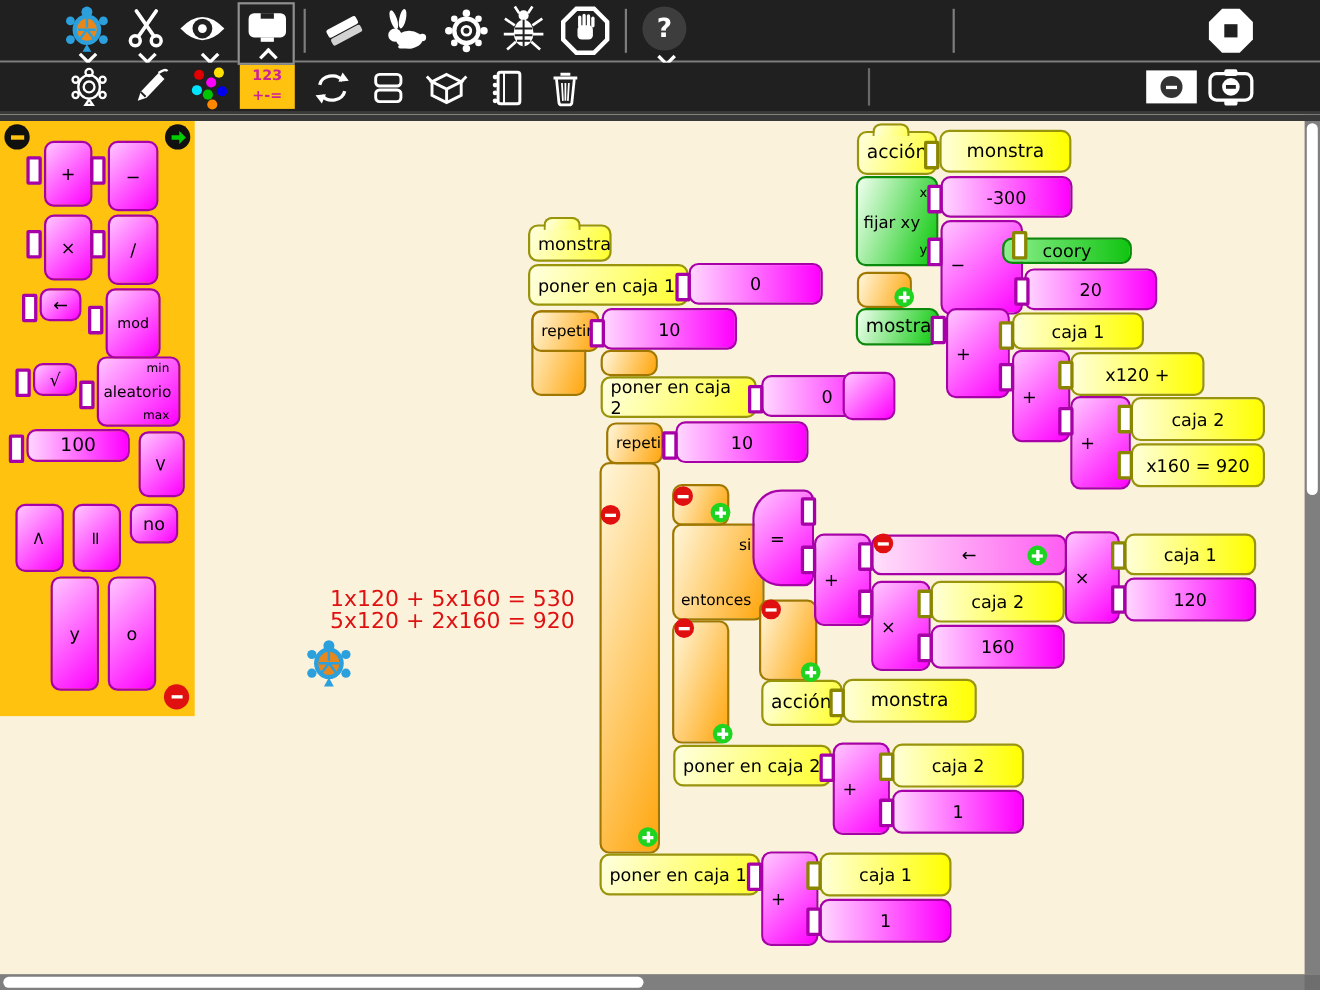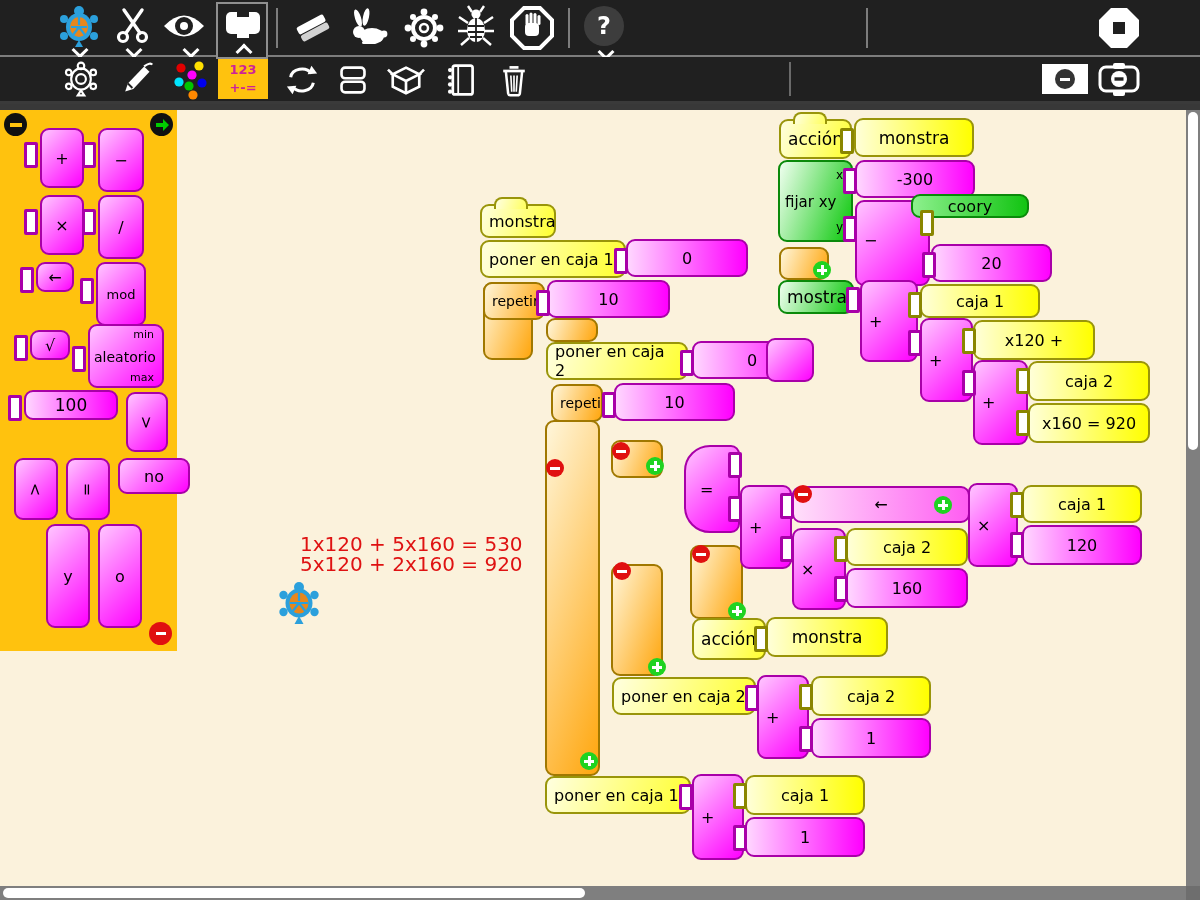--- a/index.html
+++ b/index.html
@@ -513,7 +513,7 @@
     <div class="blk m" style="left:855px;top:96px;width:75px;height:86px;align-items:flex-end;padding-bottom:34px">
         <span class="lbl">−</span>
       </div>
-    <div class="blk gv c" style="left:911px;top:90px;width:118px;height:24px">
+    <div class="blk gv c" style="left:911px;top:112px;width:118px;height:24px">
         <span class="lbl">coory</span>
       </div>
     <div class="blk mv c" style="left:931px;top:140px;width:121px;height:38px">

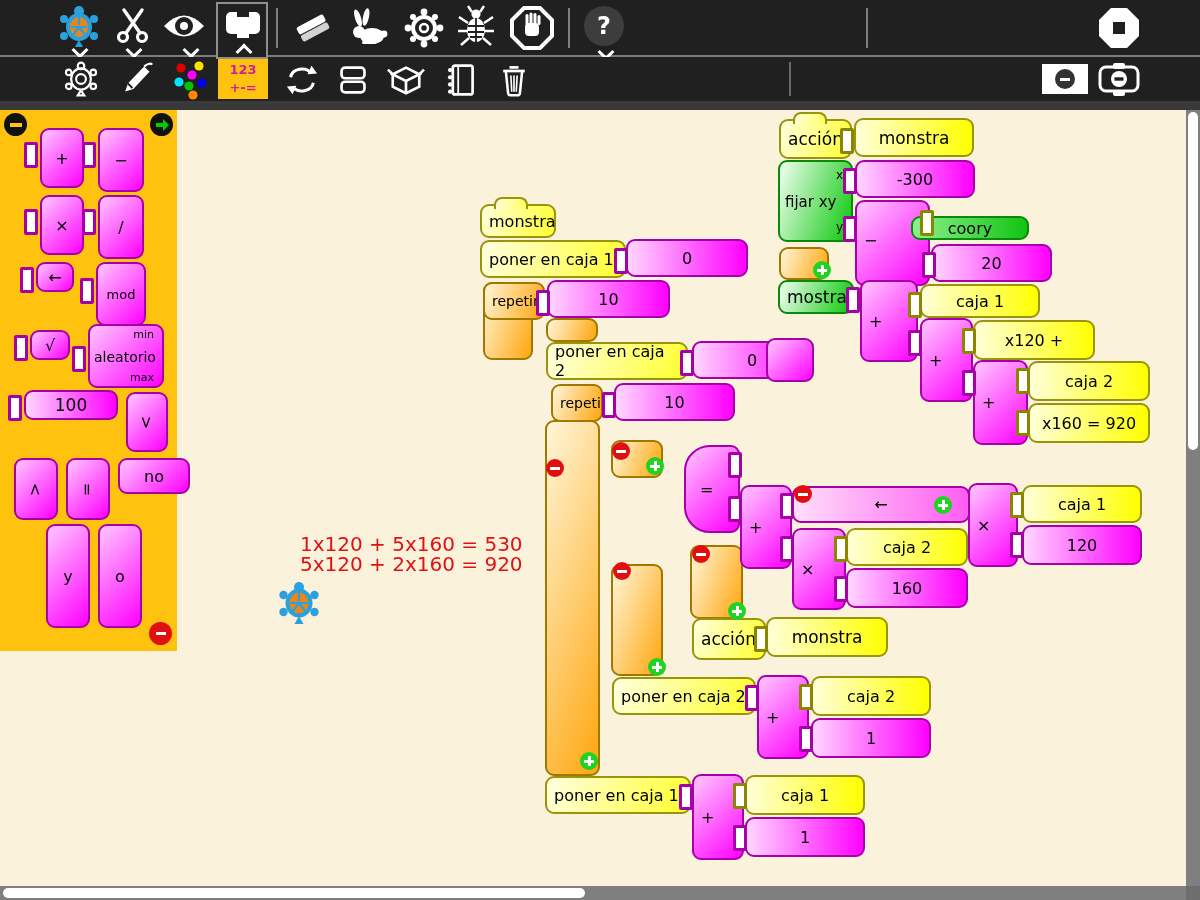--- a/index.html
+++ b/index.html
@@ -368,7 +368,7 @@
       <div class="blk m c" style="left:66px;top:348px;width:44px;height:62px">
           <span class="lbl rot">=</span>
         </div>
-      <div class="blk m c" style="left:118px;top:348px;width:72px;height:36px">
+      <div class="blk m c" style="left:118px;top:348px;width:44px;height:36px">
           <span class="lbl">no</span>
         </div>
       <div class="blk m c" style="left:46px;top:414px;width:44px;height:104px">

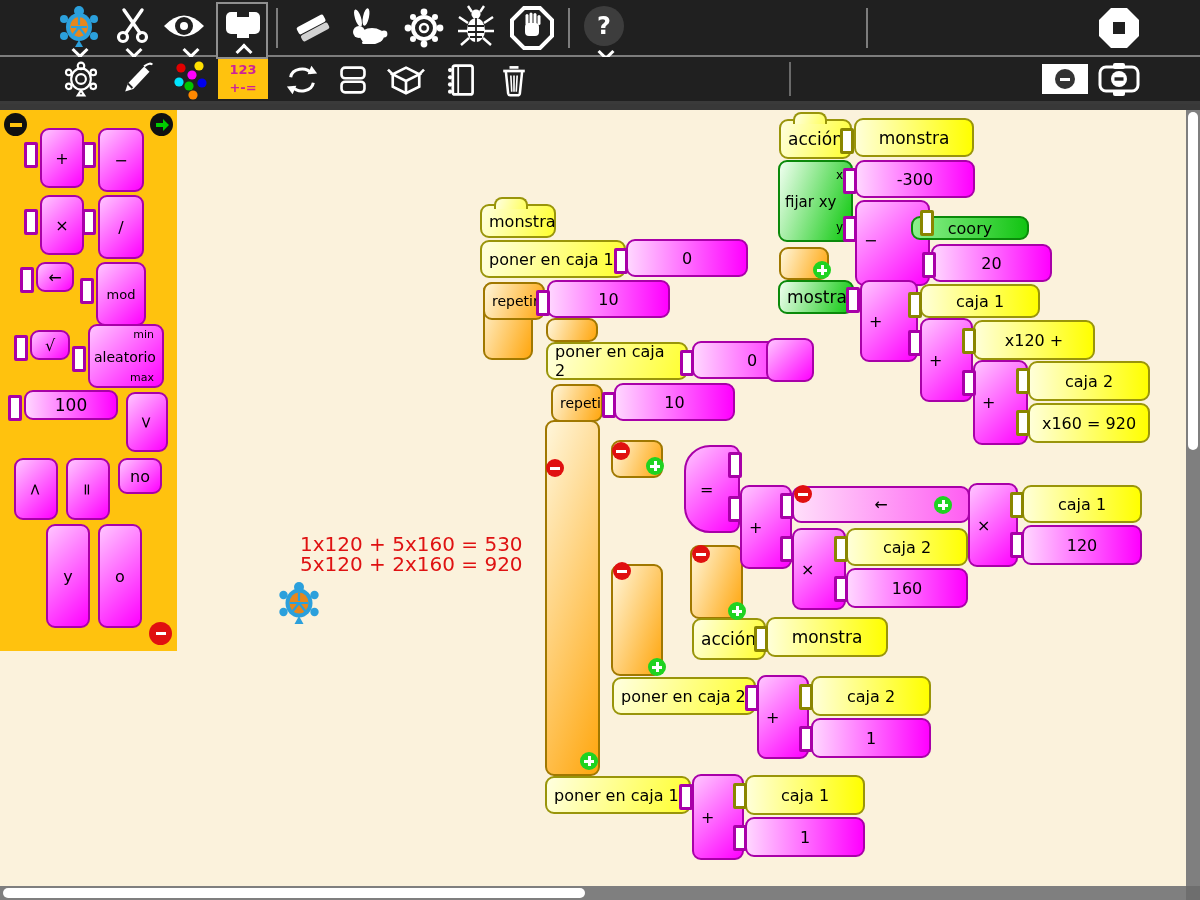--- a/index.html
+++ b/index.html
@@ -405,6 +405,10 @@
       </div>
 
     <div class="blk or" style="left:611px;top:336px;width:52px;height:38px"></div>
+    <div class="blk or" style="left:611px;top:372px;width:84px;height:88px;font-size:14px">
+      <span class="lbl" style="position:absolute;top:10px;right:10px">si</span>
+      <span class="lbl" style="position:absolute;bottom:8px;left:6px">entonces</span>
+    </div>
     <div class="blk or" style="left:611px;top:460px;width:52px;height:112px"></div>
     <div class="blk or" style="left:690px;top:441px;width:53px;height:74px"></div>
     <div class="blk or" style="left:779px;top:143px;width:50px;height:33px"></div>

